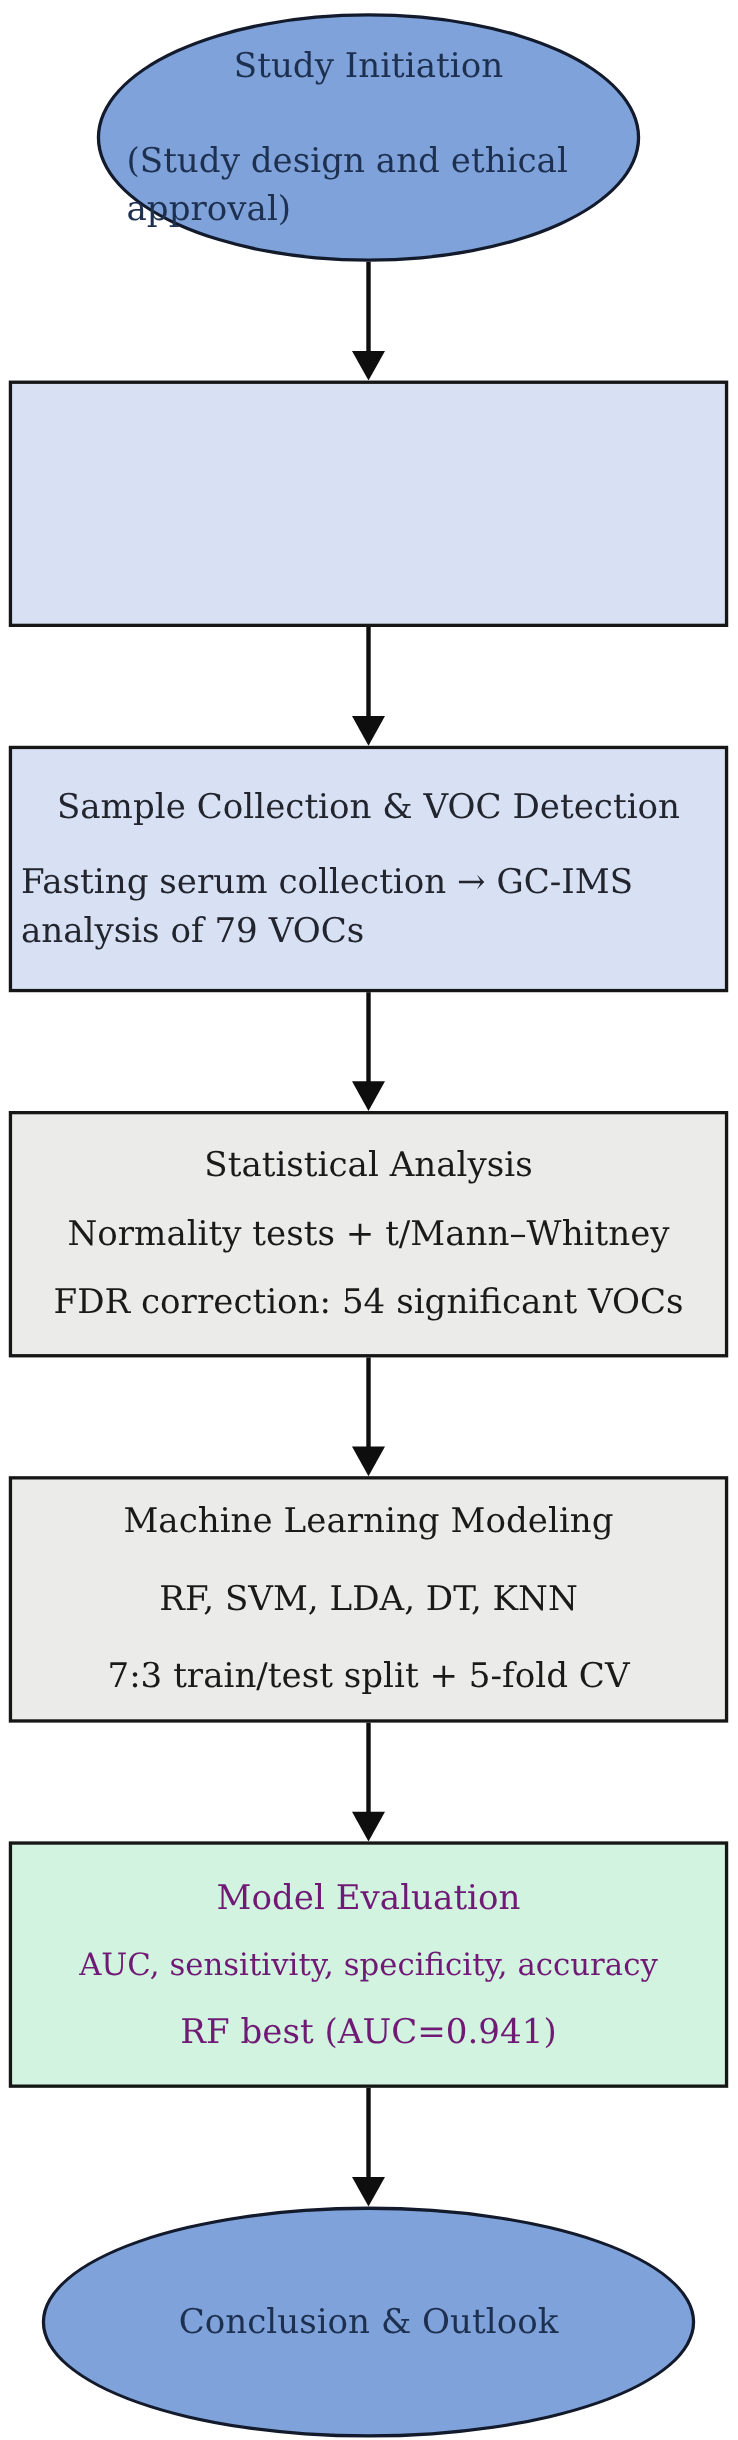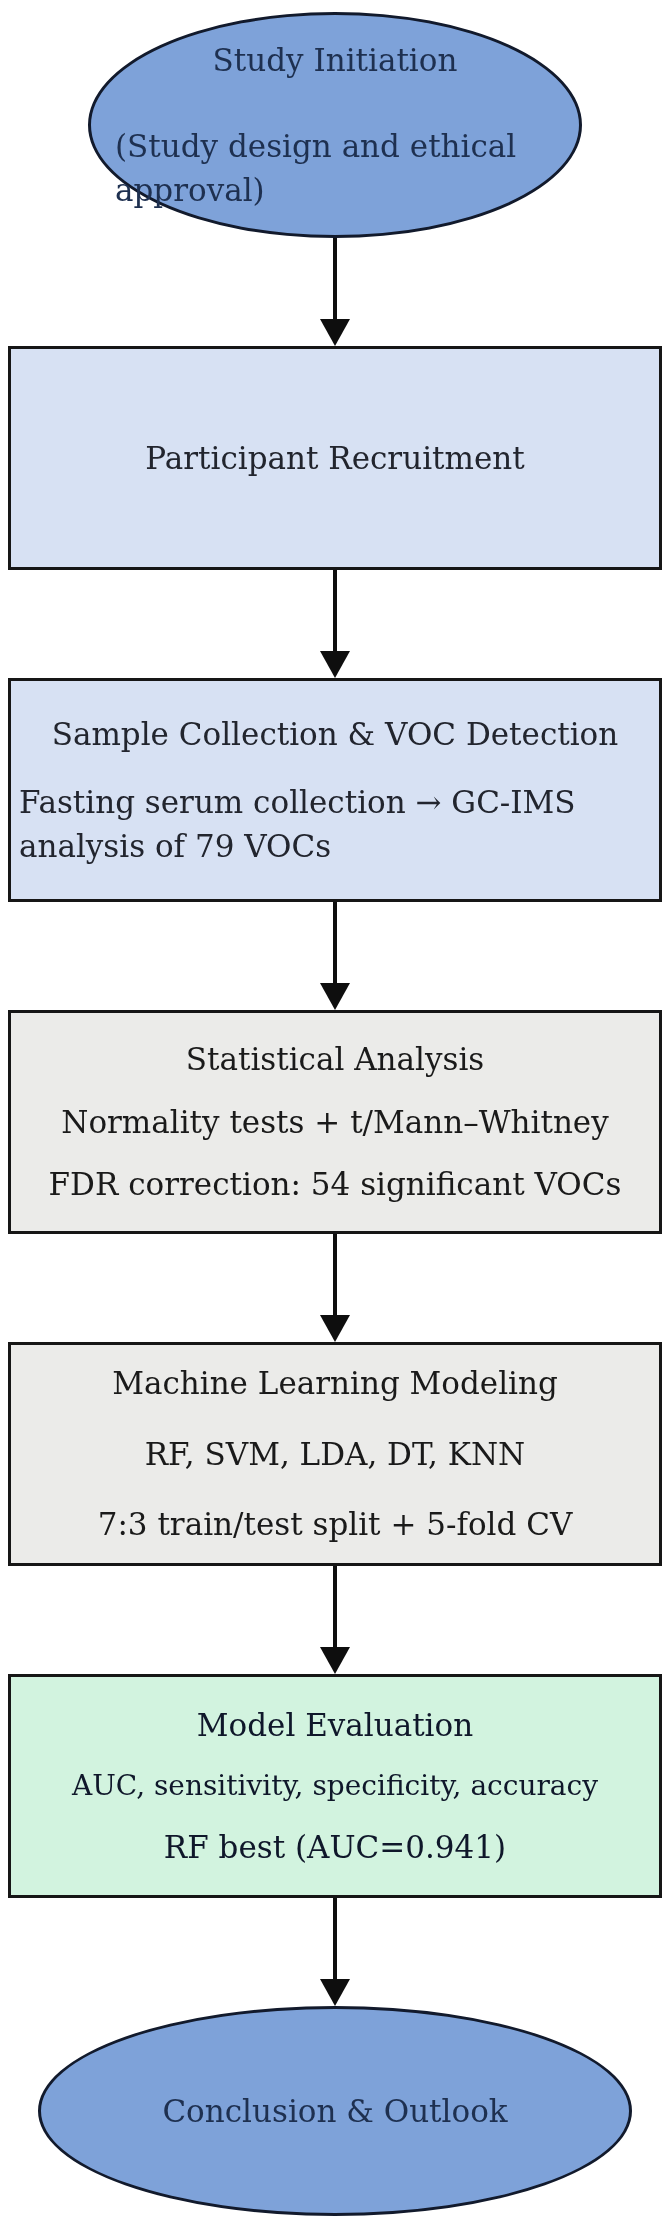--- a/index.html
+++ b/index.html
@@ -82,7 +82,6 @@
   <div class="arrow-head a1h" style="border-top-color: rgb(14, 14, 14);"></div>
 
   <div class="node shape-rect n2" style="background: rgb(215, 225, 243); color: rgb(34, 37, 46); border-color: rgb(22, 22, 22);">
-    <span class="line">Participant Recruitment</span>
   </div>
 
   <div class="arrow-stem a2s" style="background: rgb(14, 14, 14);"></div>

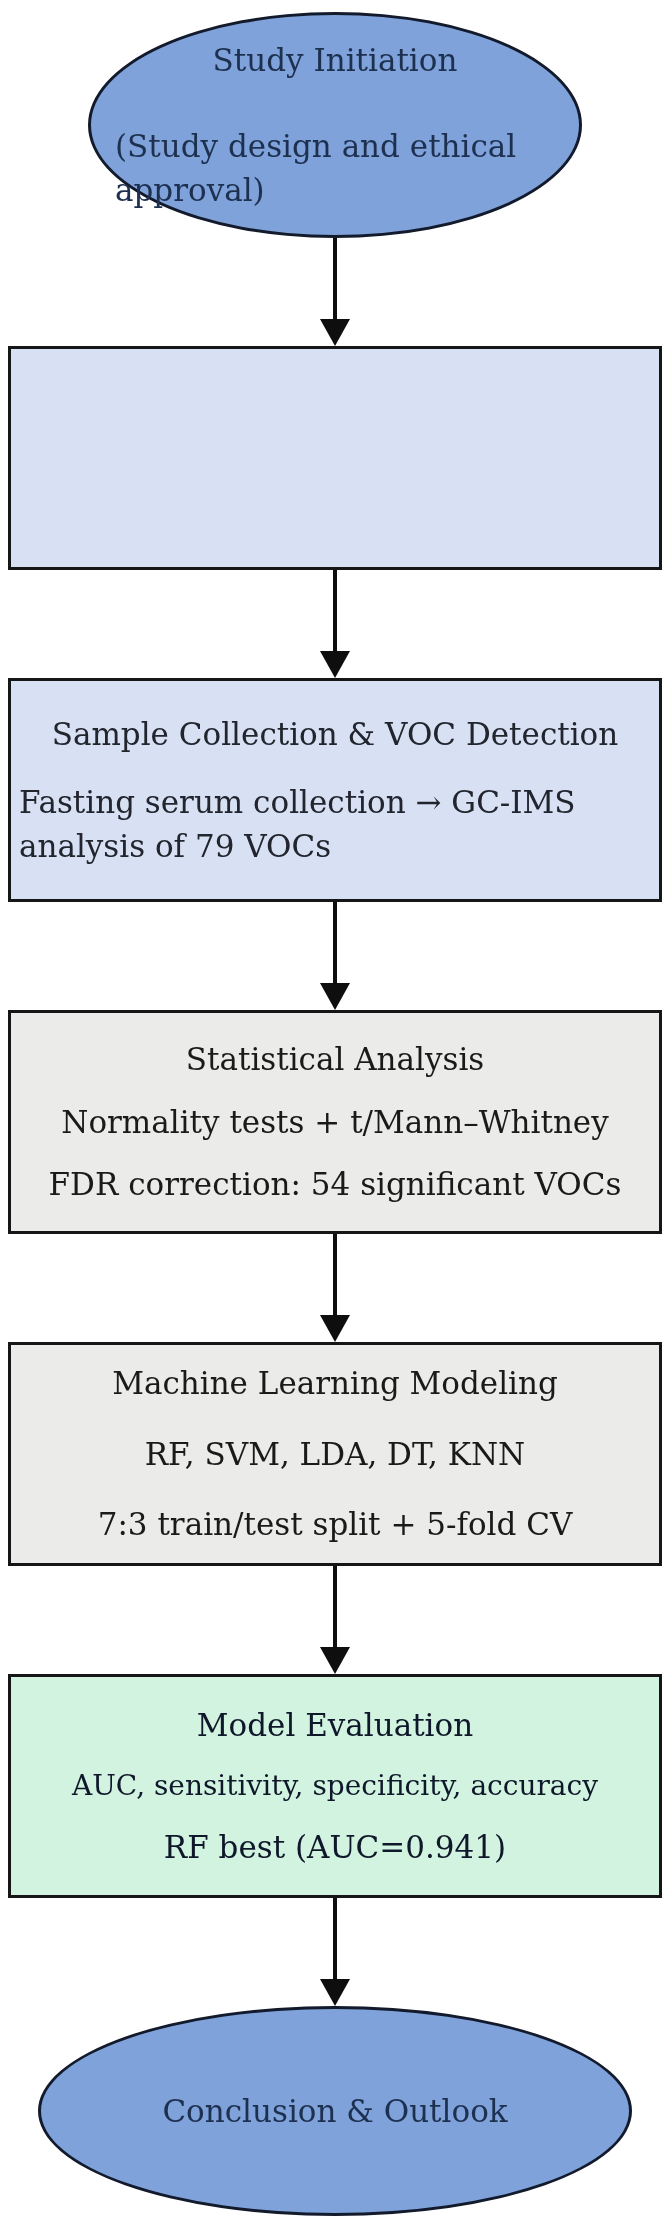--- a/index.html
+++ b/index.html
@@ -113,7 +113,7 @@
   <div class="arrow-stem a5s" style="background: rgb(14, 14, 14);"></div>
   <div class="arrow-head a5h" style="border-top-color: rgb(14, 14, 14);"></div>
 
-  <div class="node shape-rect n6" style="background: rgb(210, 243, 223); color: #0f172a; border-color: rgb(22, 22, 22);">
+  <div class="node shape-rect n6" style="background: rgb(210, 243, 223); color: #701a75; border-color: rgb(22, 22, 22);">
     <span class="line">Model Evaluation</span>
     <span class="line fit">AUC, sensitivity, specificity, accuracy</span>
     <span class="line">RF best (AUC=0.941)</span>

